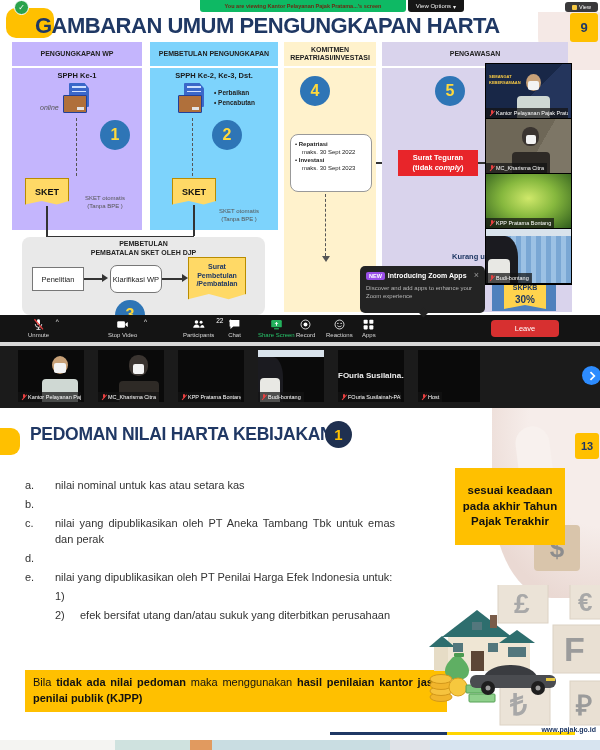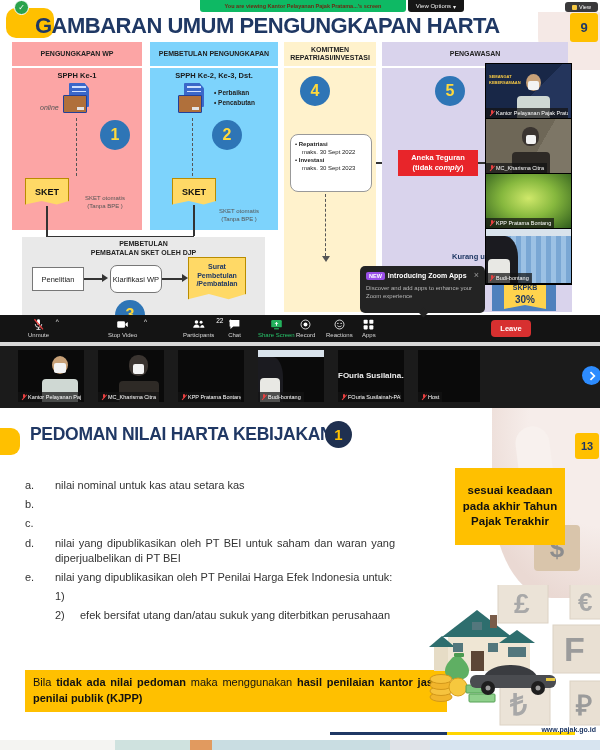--- a/index.html
+++ b/index.html
@@ -19,7 +19,7 @@
 .t9{left:35px;top:13px;width:500px;color:#1f3864;font-size:22px;font-weight:bold;letter-spacing:-.5px}
 .p9{left:570px;top:13px;width:28px;height:29px;background:#ffc000;border-radius:3px;color:#1f3864;font-weight:bold;font-size:13px;display:flex;align-items:center;justify-content:center}
 .colh{top:42px;height:24px;font-size:7px;font-weight:bold;color:#222;display:flex;align-items:center;justify-content:center;text-align:center;line-height:1.2;padding:0 4px}
-.c1{background:#fca5a5}.c2{background:#7dd3fc}.c3{background:#fff2cc}.c4{background:#d9d3ec}
+.c1{background:#c4b5fd}.c2{background:#7dd3fc}.c3{background:#fff2cc}.c4{background:#d9d3ec}
 .colb{top:68px}
 .doct{position:absolute;top:3px;left:0;right:0;text-align:center;font-size:7.5px;font-weight:bold;color:#1a1a1a}
 .online{position:absolute;left:28px;top:36px;font-size:7px;font-style:italic;color:#555}

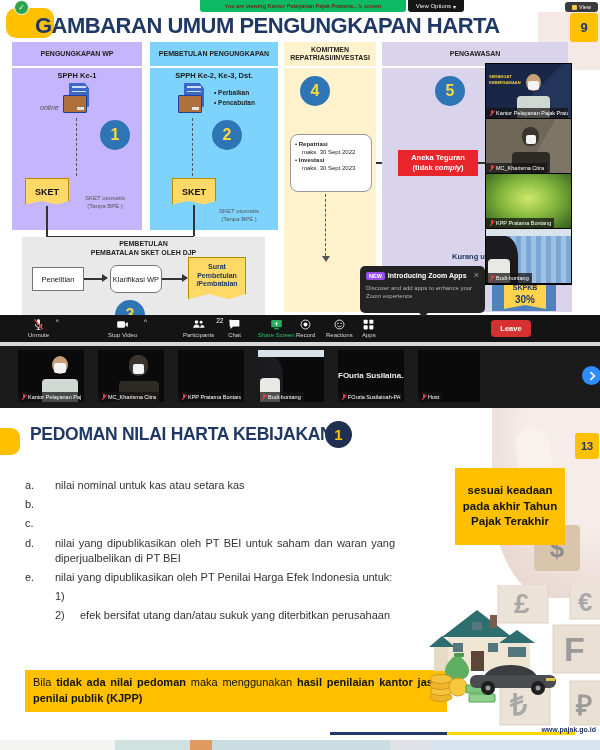--- a/index.html
+++ b/index.html
@@ -199,7 +199,7 @@
     <div class="colb c4 abs" style="left:382px;width:190px;height:244px">
       <div class="stepc" style="left:53px;top:8px">5</div>
       <div class="teguran">
-        <span>Aneka Teguran</span>
+        <span>Surat Teguran</span>
         <span><span>(tidak </span><i>comply</i><span>)</span></span>
       </div>
       <div class="hline" style="left:96px;top:94px;width:24px"></div>

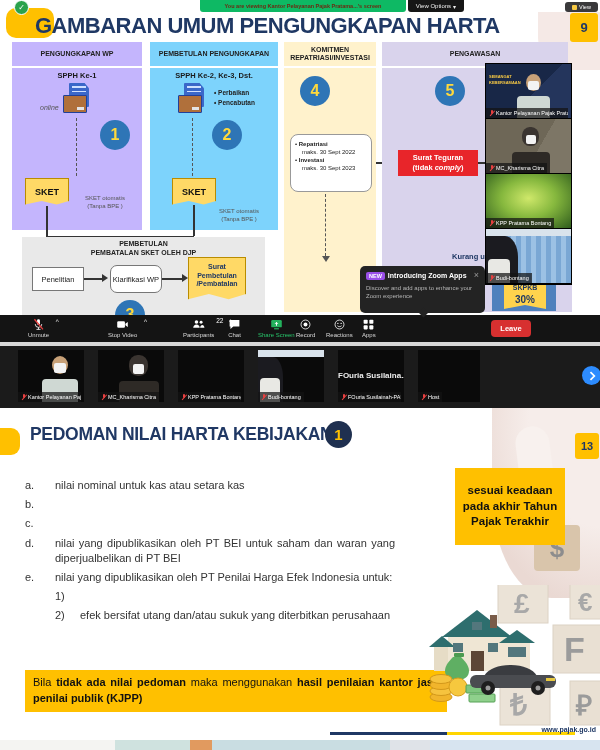--- a/index.html
+++ b/index.html
@@ -37,7 +37,7 @@
 .vline{position:absolute;width:1.5px;background:#333}
 .ahd{position:absolute;width:0;height:0;border:4px solid transparent;border-top:6px solid #333}
 .ahr{position:absolute;width:0;height:0;border:4px solid transparent;border-left:6px solid #333}
-.djp{left:22px;top:237px;width:243px;height:78px;background:#e9e9e9;border-radius:0}
+.djp{left:22px;top:237px;width:243px;height:78px;background:#e9e9e9;border-radius:8px}
 .djp h4{text-align:center;font-size:7px;color:#222;line-height:1.25;margin-top:3px}
 .stepbox{position:absolute;background:#fff;border:1px solid #777;font-size:7.5px;color:#222;display:flex;align-items:center;justify-content:center;text-align:center;line-height:1.2}
 .suratbox{position:absolute;background:#ffd966;border:1px solid #b98c00;clip-path:polygon(0 0,100% 0,100% 84%,70% 96%,36% 84%,0 96%);color:#1f3864;font-weight:bold;font-size:7px;display:flex;align-items:center;justify-content:center;text-align:center;line-height:1.25;padding:0 3px 6px 3px}

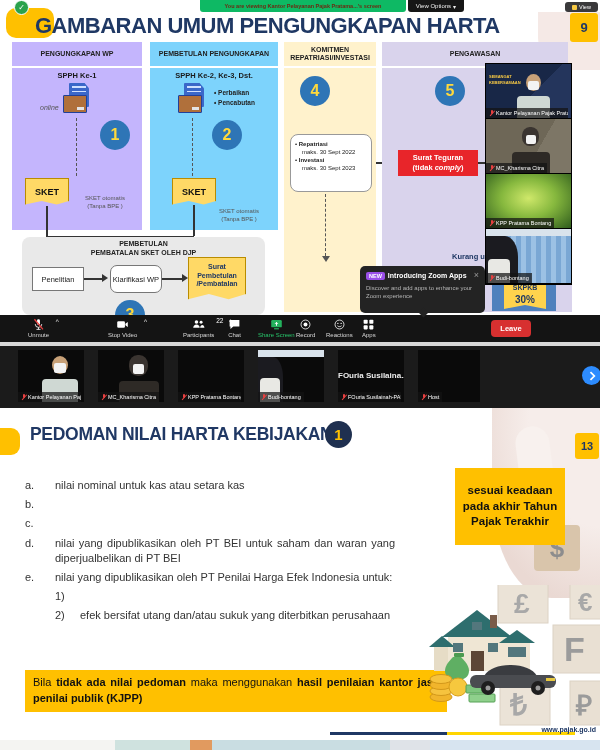--- a/index.html
+++ b/index.html
@@ -82,7 +82,7 @@
 .caret{position:absolute;top:0;color:#bbb;font-size:6px;font-weight:bold}
 .cnt{position:absolute;top:-1px;right:-9px;color:#fff;font-size:6.5px}
 .green{color:#27c46a}
-.leave{position:absolute;left:491px;top:5px;width:40px;height:17px;background:#d73030;color:#fff;font-size:7.5px;font-weight:bold;border-radius:4px;display:flex;align-items:center;justify-content:center;cursor:pointer}
+.leave{position:absolute;left:491px;top:5px;width:68px;height:17px;background:#d73030;color:#fff;font-size:7.5px;font-weight:normal;border-radius:4px;display:flex;align-items:center;justify-content:center;cursor:pointer}
 .winsep{left:0;top:342px;width:600px;height:4px;background:#d8d8d8}
 
 .strip{left:0;top:346px;width:600px;height:62px;background:#1b1b1b;z-index:8}

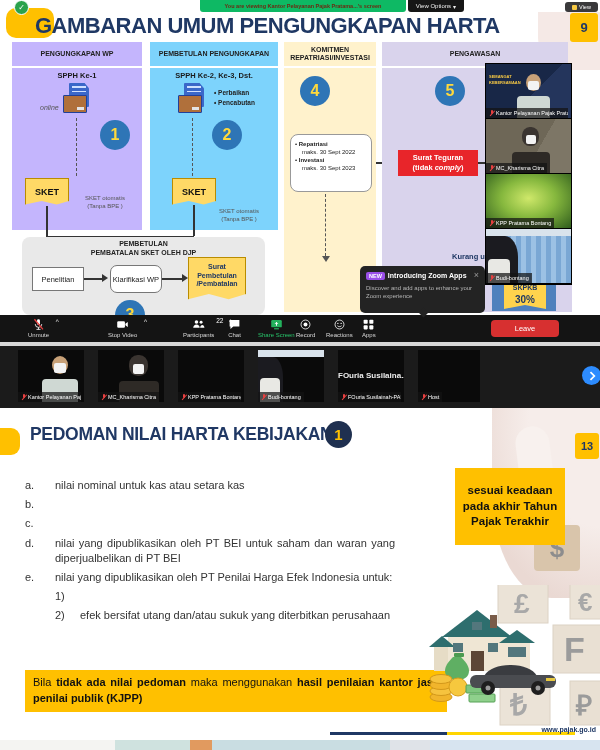--- a/index.html
+++ b/index.html
@@ -434,6 +434,7 @@
         </div>
       <div class="li">
           <span class="mk">c.</span>
+          <span class="tx n">nilai yang dipublikasikan oleh PT Aneka Tambang Tbk untuk emas dan perak</span>
         </div>
       <div class="li">
           <span class="mk">d.</span>

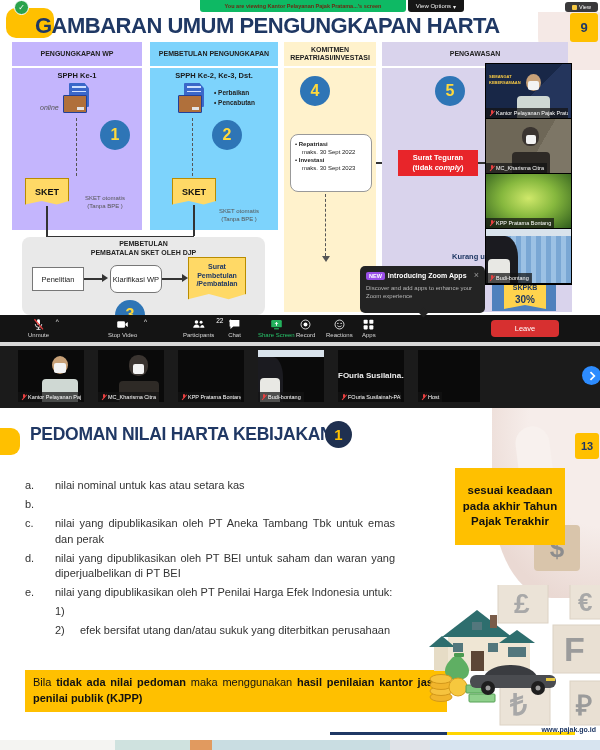--- a/index.html
+++ b/index.html
@@ -438,7 +438,6 @@
         </div>
       <div class="li">
           <span class="mk">d.</span>
-          <span class="tx n">nilai yang dipublikasikan oleh PT BEI untuk saham dan waran yang diperjualbelikan di PT BEI</span>
         </div>
       <div class="li">
           <span class="mk">e.</span>

